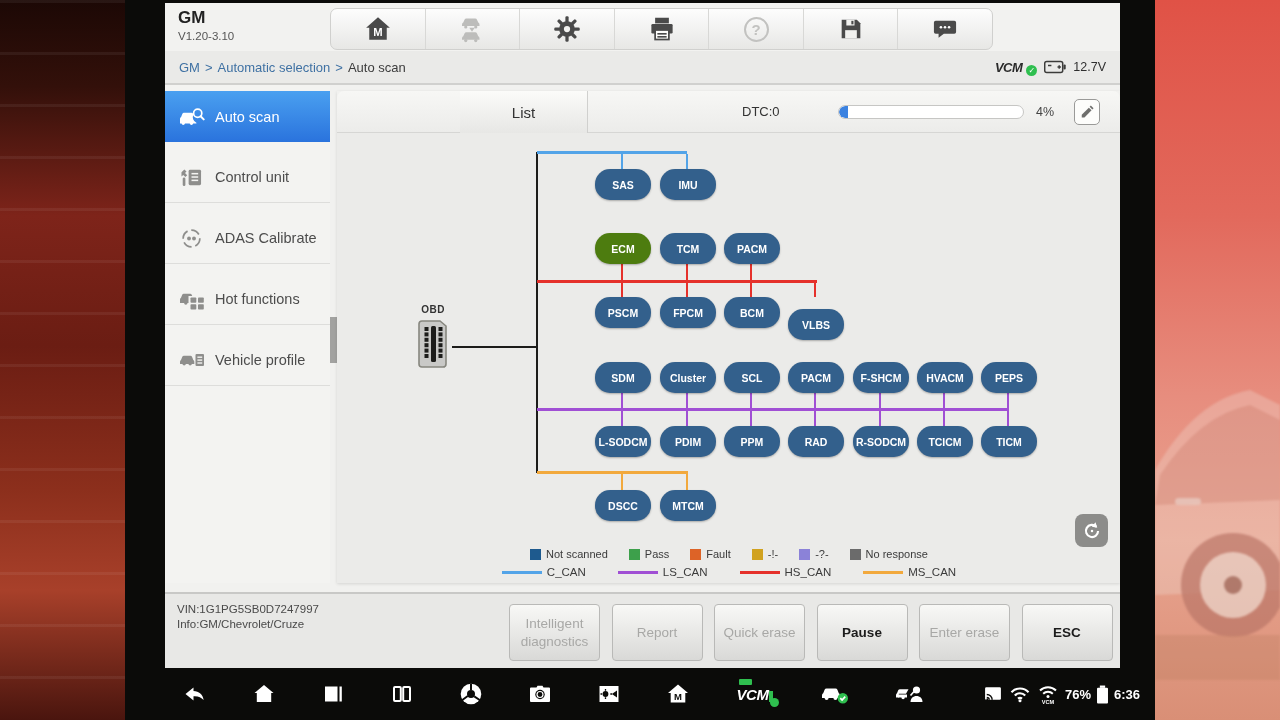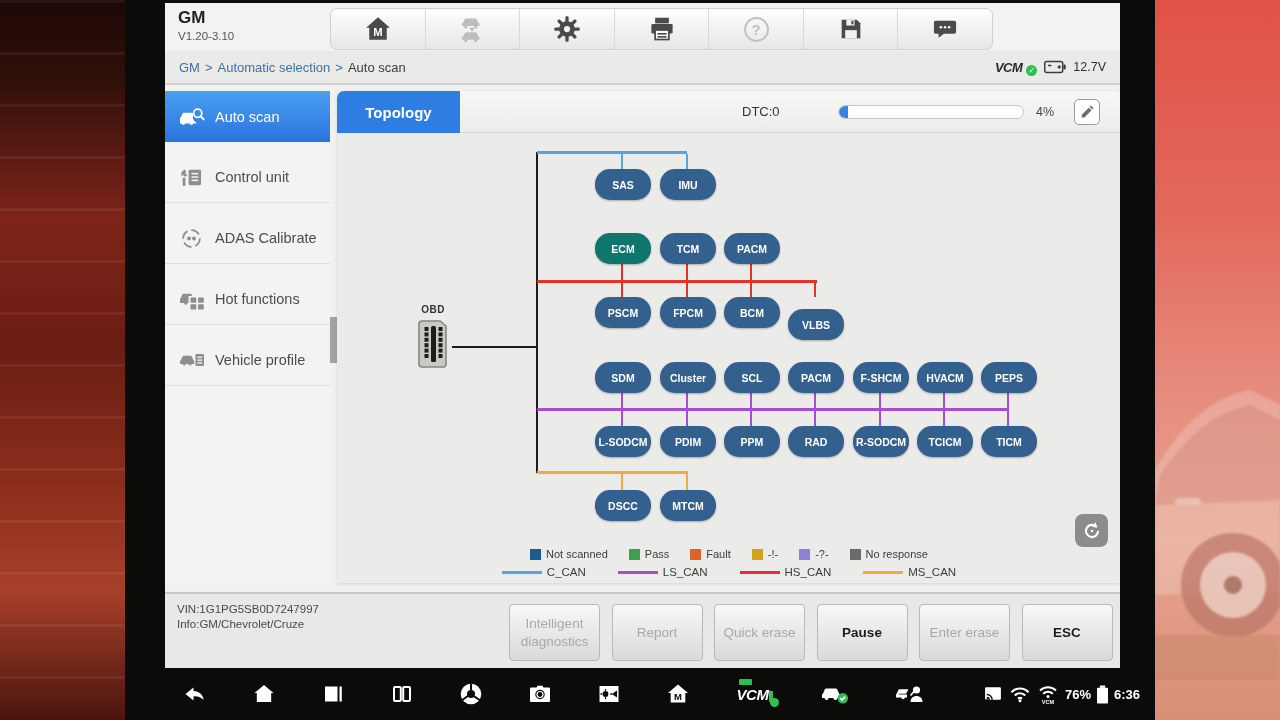--- a/index.html
+++ b/index.html
@@ -295,7 +295,6 @@
 
       <div class="main">
         <div class="tabrow">
-          <div class="tab tab-topology">Topology</div>
           <div class="dtc">DTC:0</div>
           <div class="progress">
             <div class="progress-fill"></div>

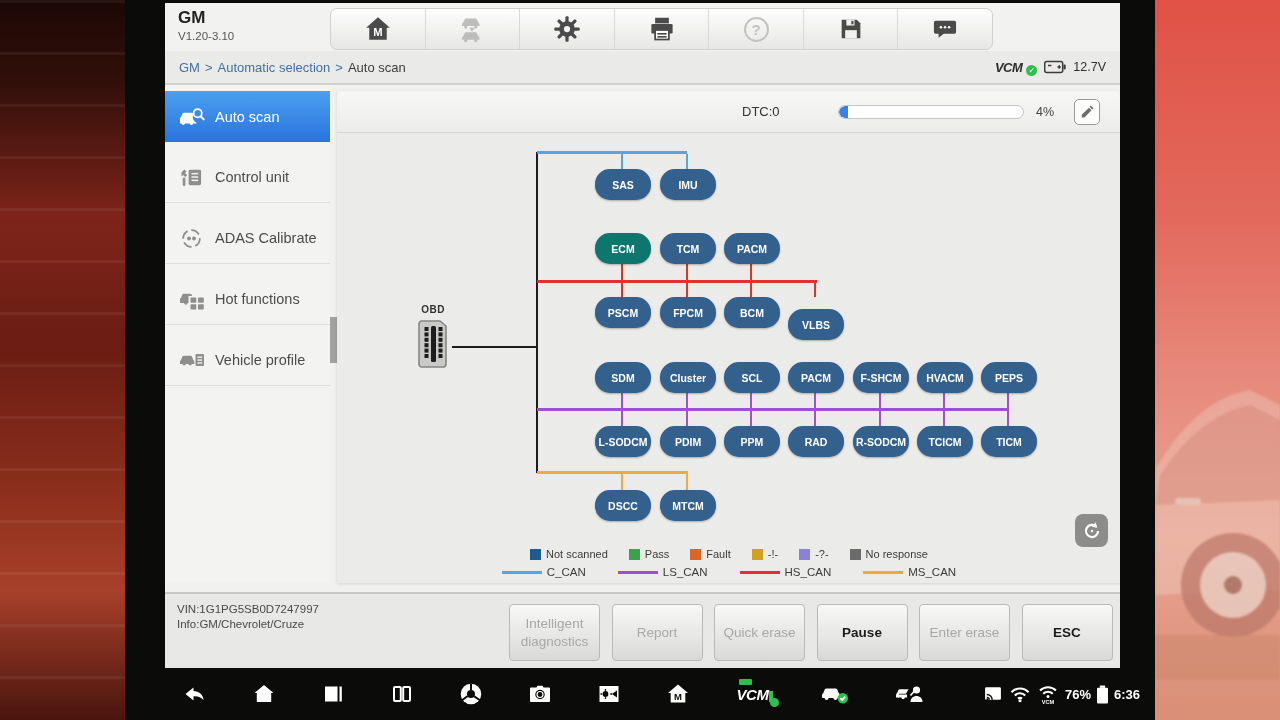--- a/index.html
+++ b/index.html
@@ -295,6 +295,7 @@
 
       <div class="main">
         <div class="tabrow">
+          <div class="tab tab-list">List</div>
           <div class="dtc">DTC:0</div>
           <div class="progress">
             <div class="progress-fill"></div>

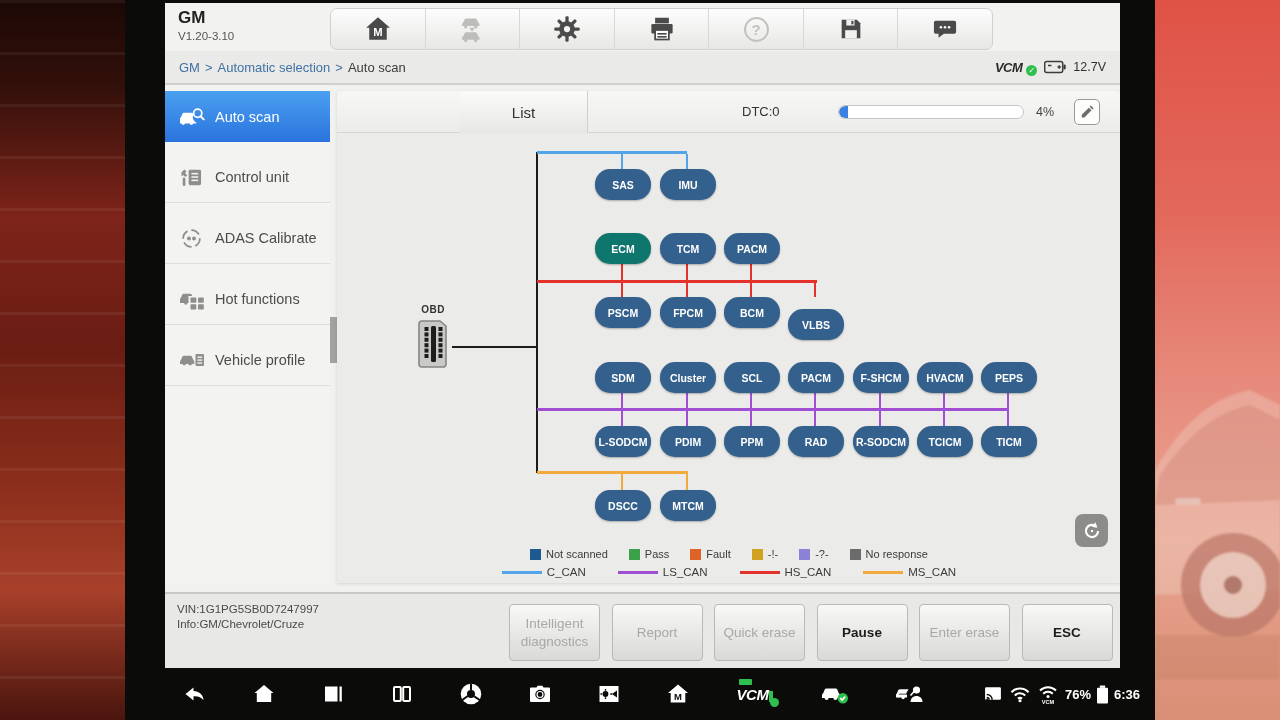--- a/index.html
+++ b/index.html
@@ -76,7 +76,7 @@
   .node { position:absolute; width:56px; height:31px; background:#33608c; border-radius:15px; color:#fff;
     font-size:10.5px; font-weight:bold; display:flex; align-items:center; justify-content:center;
     box-shadow:0 1px 2px rgba(0,0,0,.28); cursor:pointer; }
-  .node.sel { background:#0f766e; }
+  .node.sel { background:#4d7c0f; }
   .ln { position:absolute; }
   .ln-trunk { background:#1c1c1a; }
   .ln-c { background:#53a4e8; }

